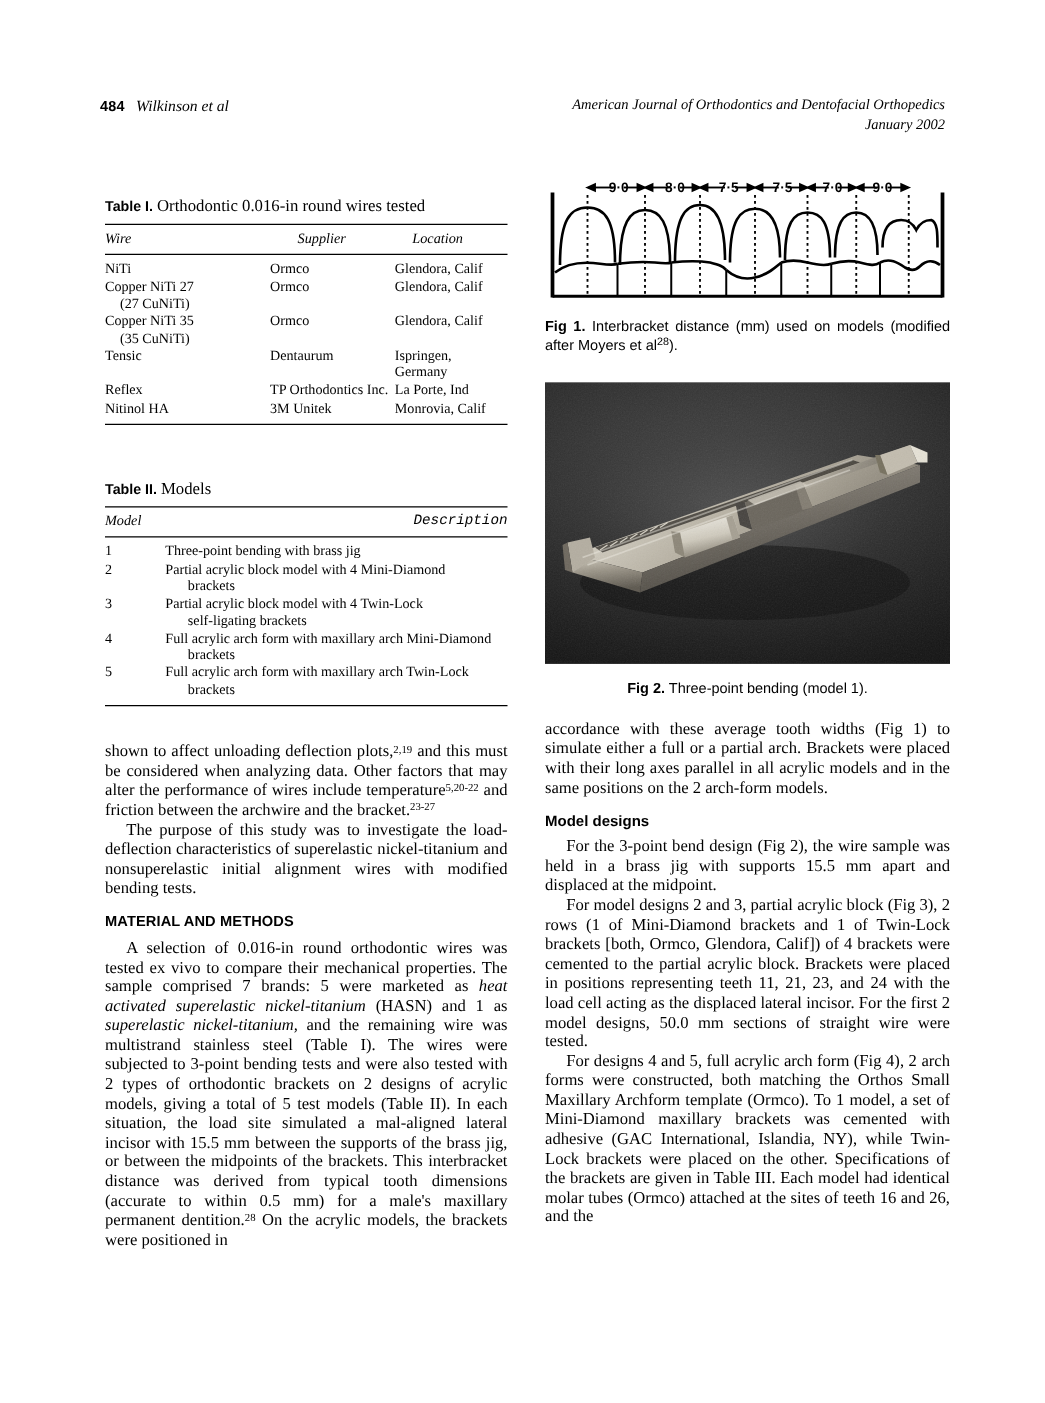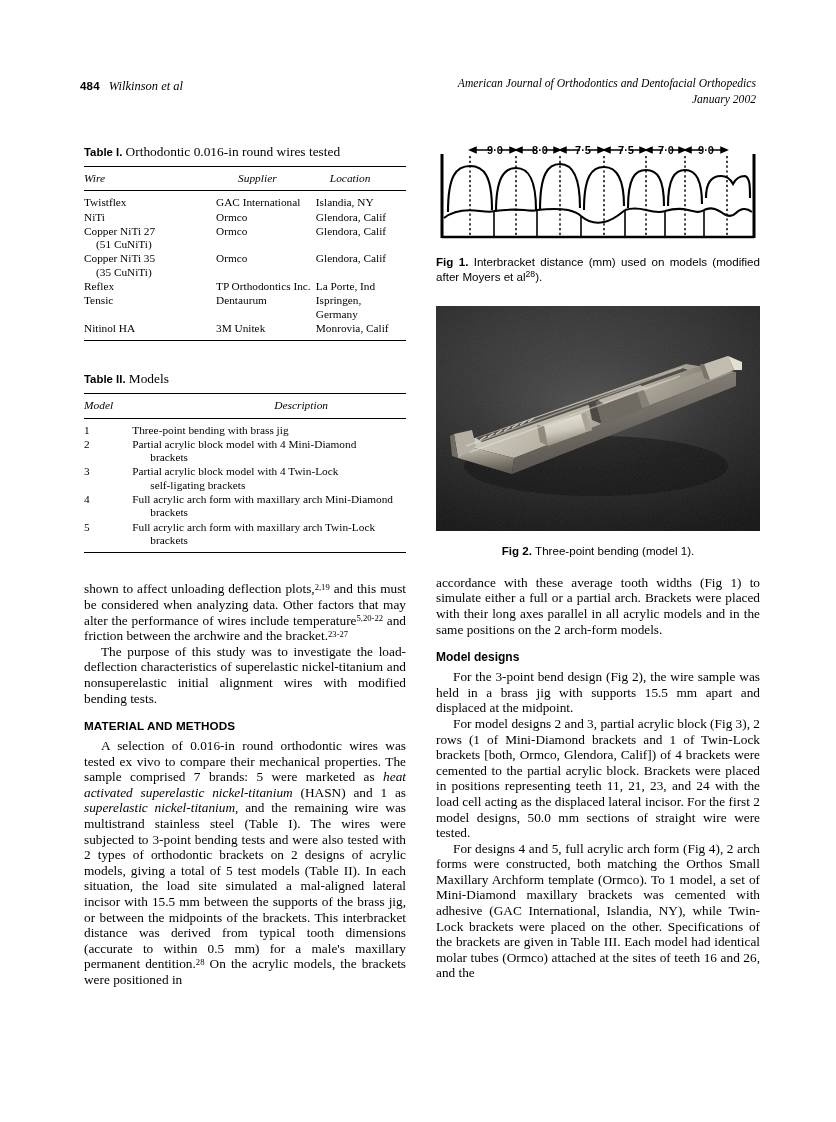--- a/index.html
+++ b/index.html
@@ -79,7 +79,7 @@
   .tbl-title {
     font-family: "Liberation Sans", sans-serif;
     font-size: 11.4px;
-    margin: 4px 0 6px 0;
+    margin: 17px 0 6px 0;
     white-space: nowrap;
   }
   .tbl-title .tnum { font-weight: bold; }

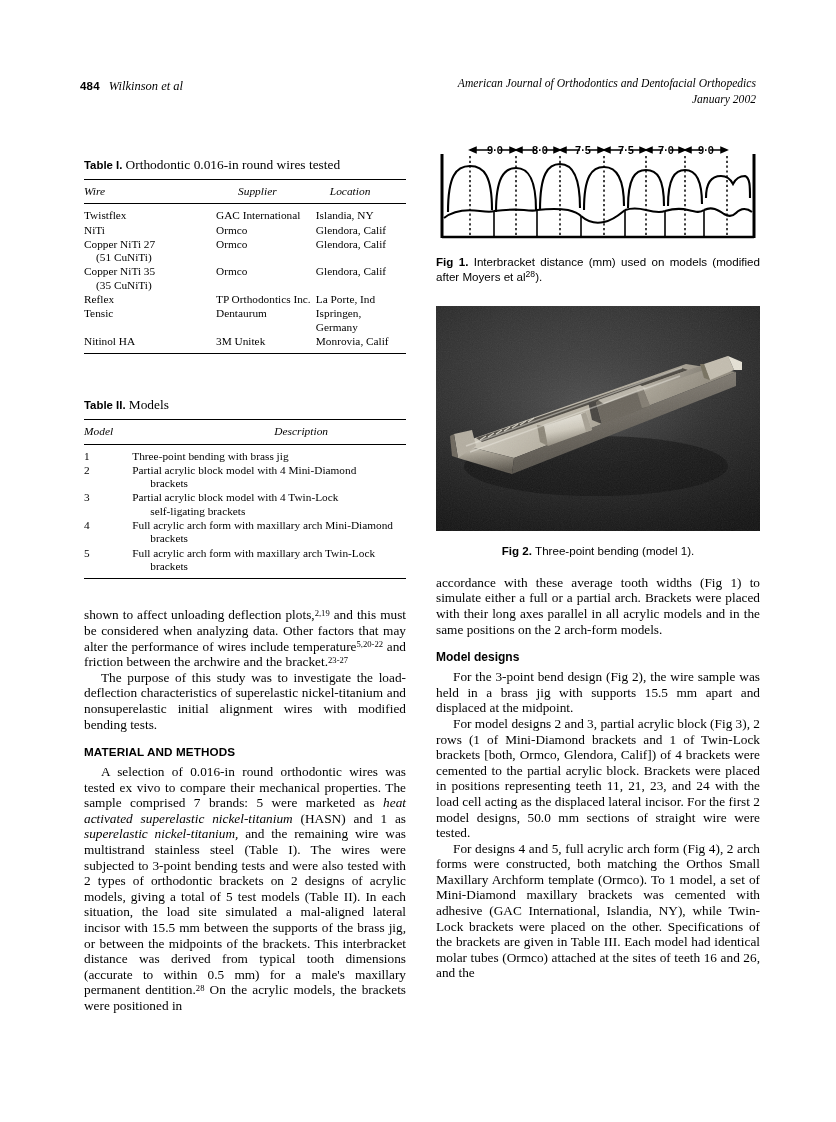--- a/index.html
+++ b/index.html
@@ -236,11 +236,6 @@
         </tr>
       </thead>
       <tbody>
-        <tr>
-          <td>Twistflex</td>
-          <td>GAC International</td>
-          <td>Islandia, NY</td>
-        </tr>
         <tr>
           <td>NiTi</td>
           <td>Ormco</td>

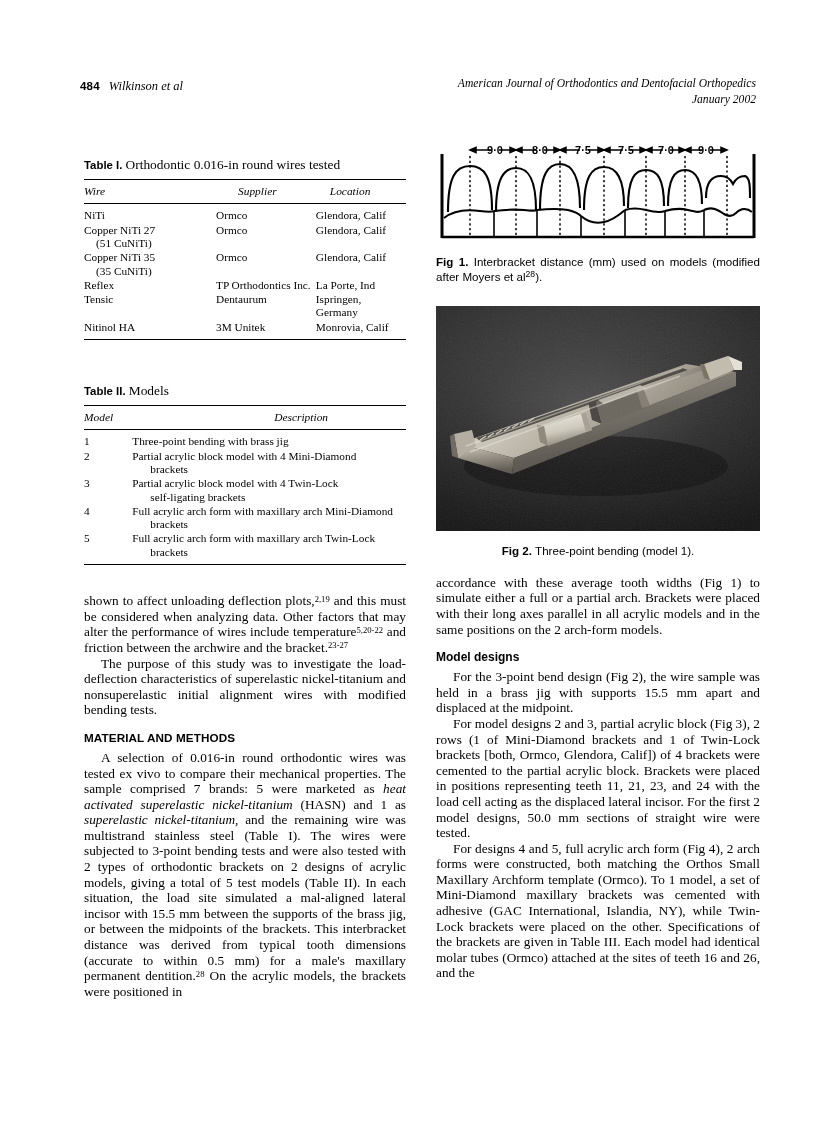--- a/index.html
+++ b/index.html
@@ -244,7 +244,7 @@
         <tr>
           <td>
             <span>Copper NiTi 27</span>
-            <span class="sub">(51 CuNiTi)</span>
+            <span class="sub">(27 CuNiTi)</span>
           </td>
           <td>Ormco</td>
           <td>Glendora, Calif</td>

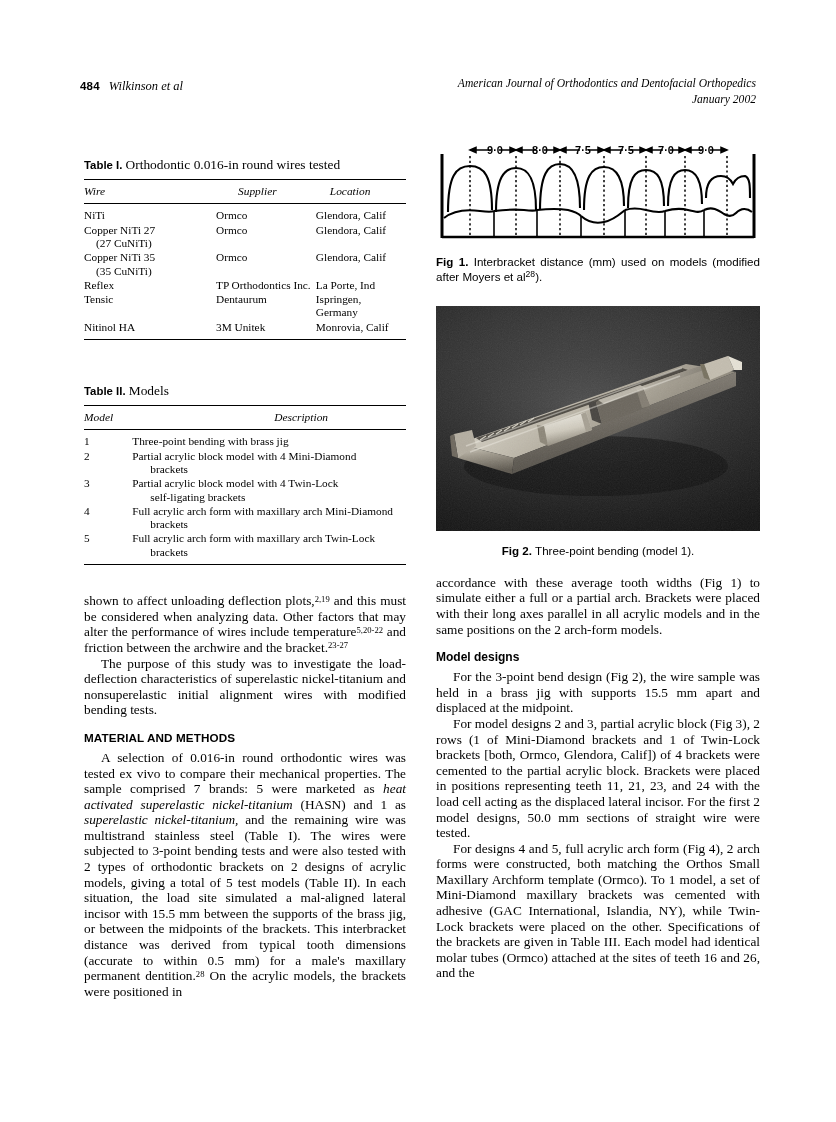--- a/index.html
+++ b/index.html
@@ -258,14 +258,14 @@
           <td>Glendora, Calif</td>
         </tr>
         <tr>
+          <td>Tensic</td>
+          <td>Dentaurum</td>
+          <td>Ispringen, Germany</td>
+        </tr>
+        <tr>
           <td>Reflex</td>
           <td>TP Orthodontics Inc.</td>
           <td>La Porte, Ind</td>
-        </tr>
-        <tr>
-          <td>Tensic</td>
-          <td>Dentaurum</td>
-          <td>Ispringen, Germany</td>
         </tr>
         <tr class="rule-bot">
           <td>Nitinol HA</td>

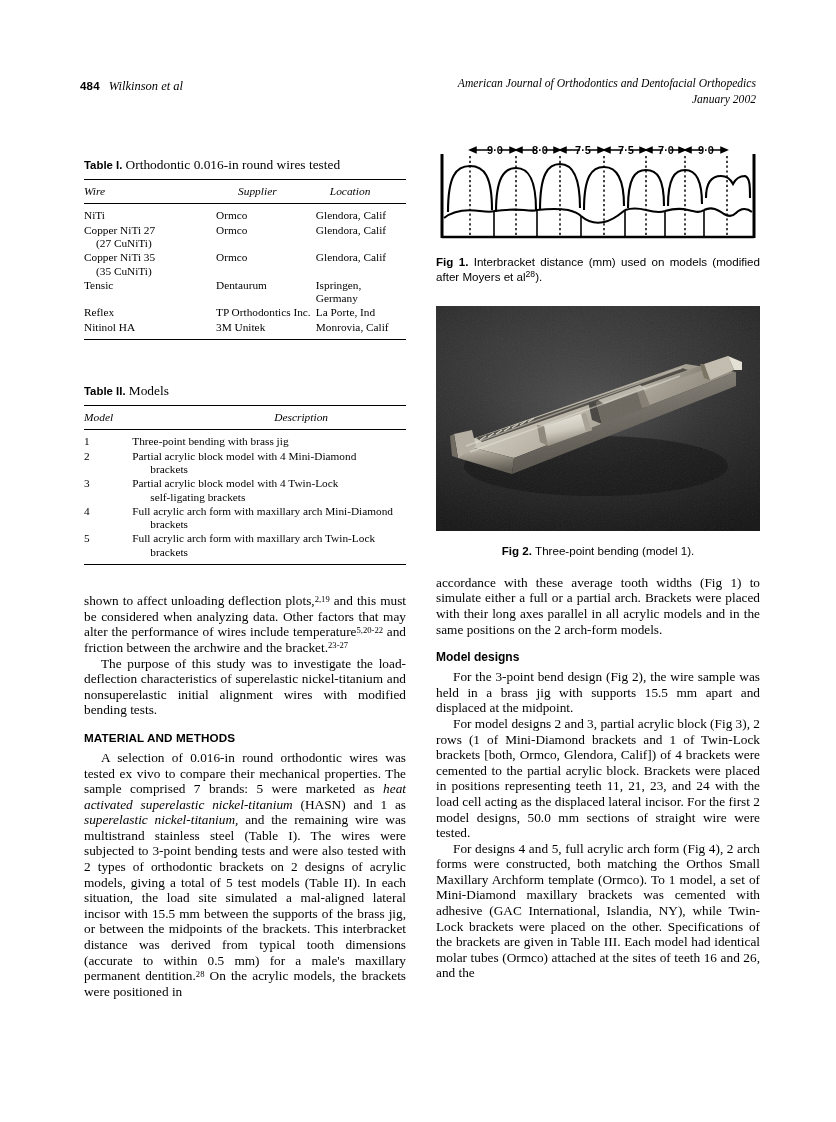--- a/index.html
+++ b/index.html
@@ -125,7 +125,7 @@
   
   .t2 col.c1 { width: 15%; }
   .t2 col.c2 { width: 85%; }
-  .t2 th.h2 { text-align: center; padding-left: 64px; }
+  .t2 th.h2 { text-align: right; padding-left: 64px; font-family: Liberation Mono, monospace; }
   .t2 td.desc .cont { display: block; padding-left: 18px; }
 
   .gap-after-table { height: 26px; }

